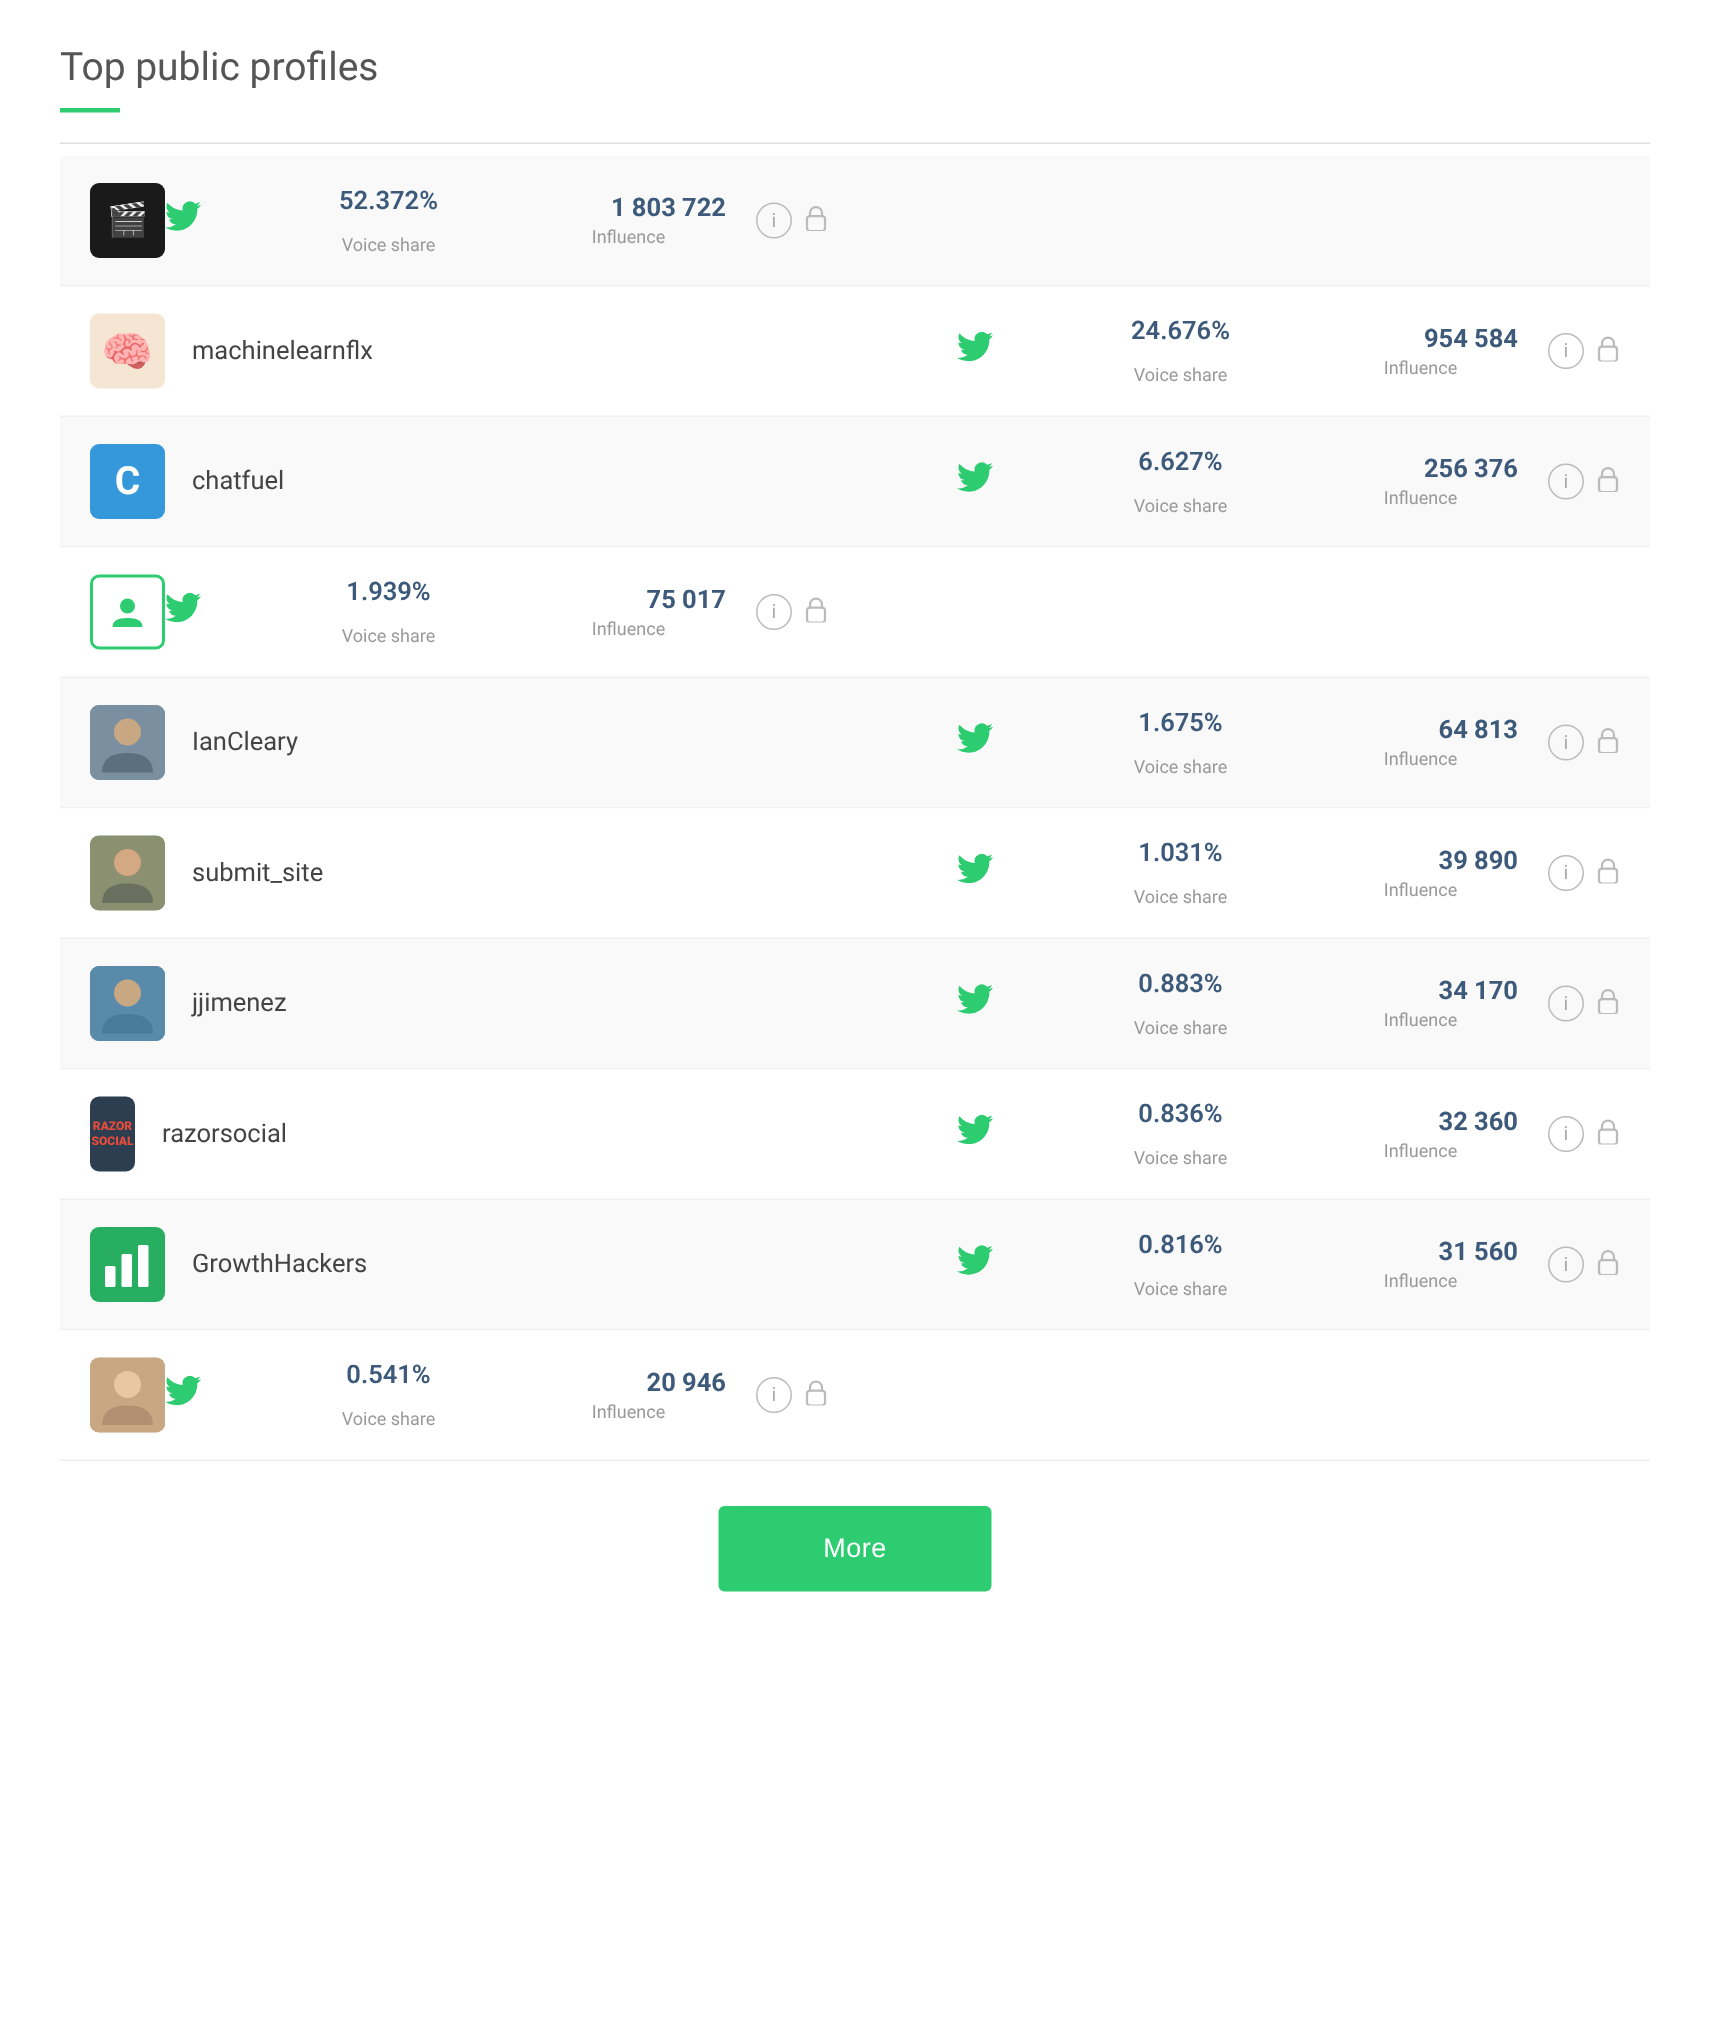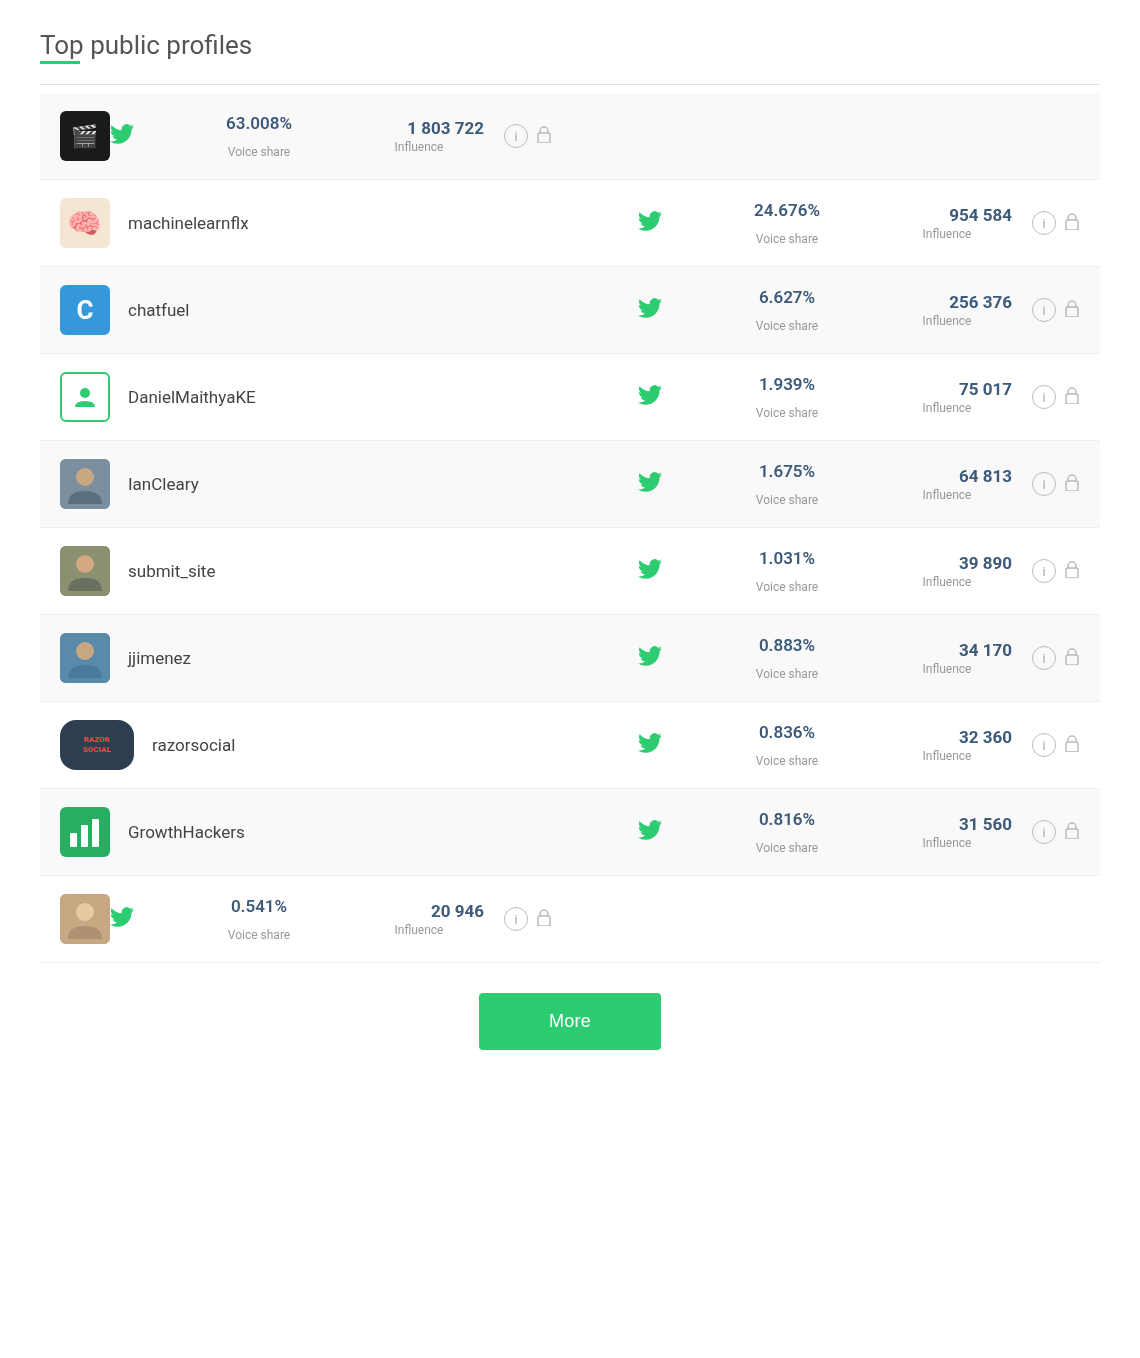--- a/index.html
+++ b/index.html
@@ -15,7 +15,7 @@
       font-size: 26px;
       font-weight: 400;
       color: #555;
-      margin-bottom: 1px;
+      margin-bottom: 12px;
     }
     .title-underline {
       width: 40px;

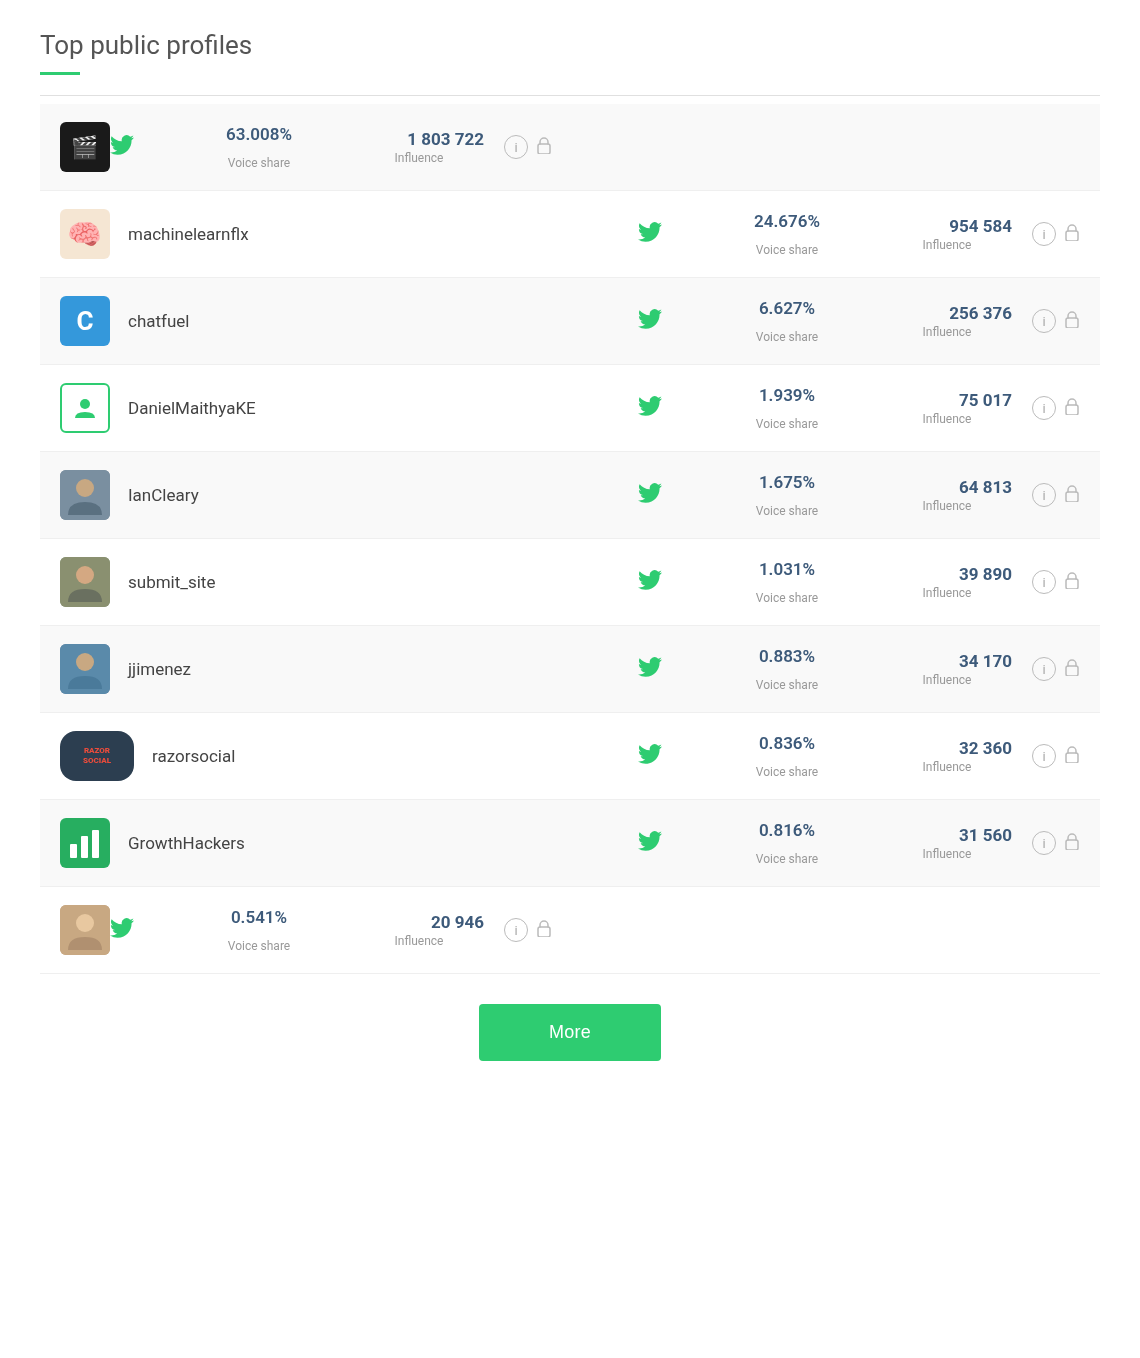--- a/index.html
+++ b/index.html
@@ -155,7 +155,7 @@
       </svg>
     </span>
     <div class="voice-share-block">
-      <div class="voice-share-value">63.008%</div>
+      <div class="voice-share-value">52.372%</div>
       <div class="voice-share-label">Voice share</div>
     </div>
     <div class="influence-block">

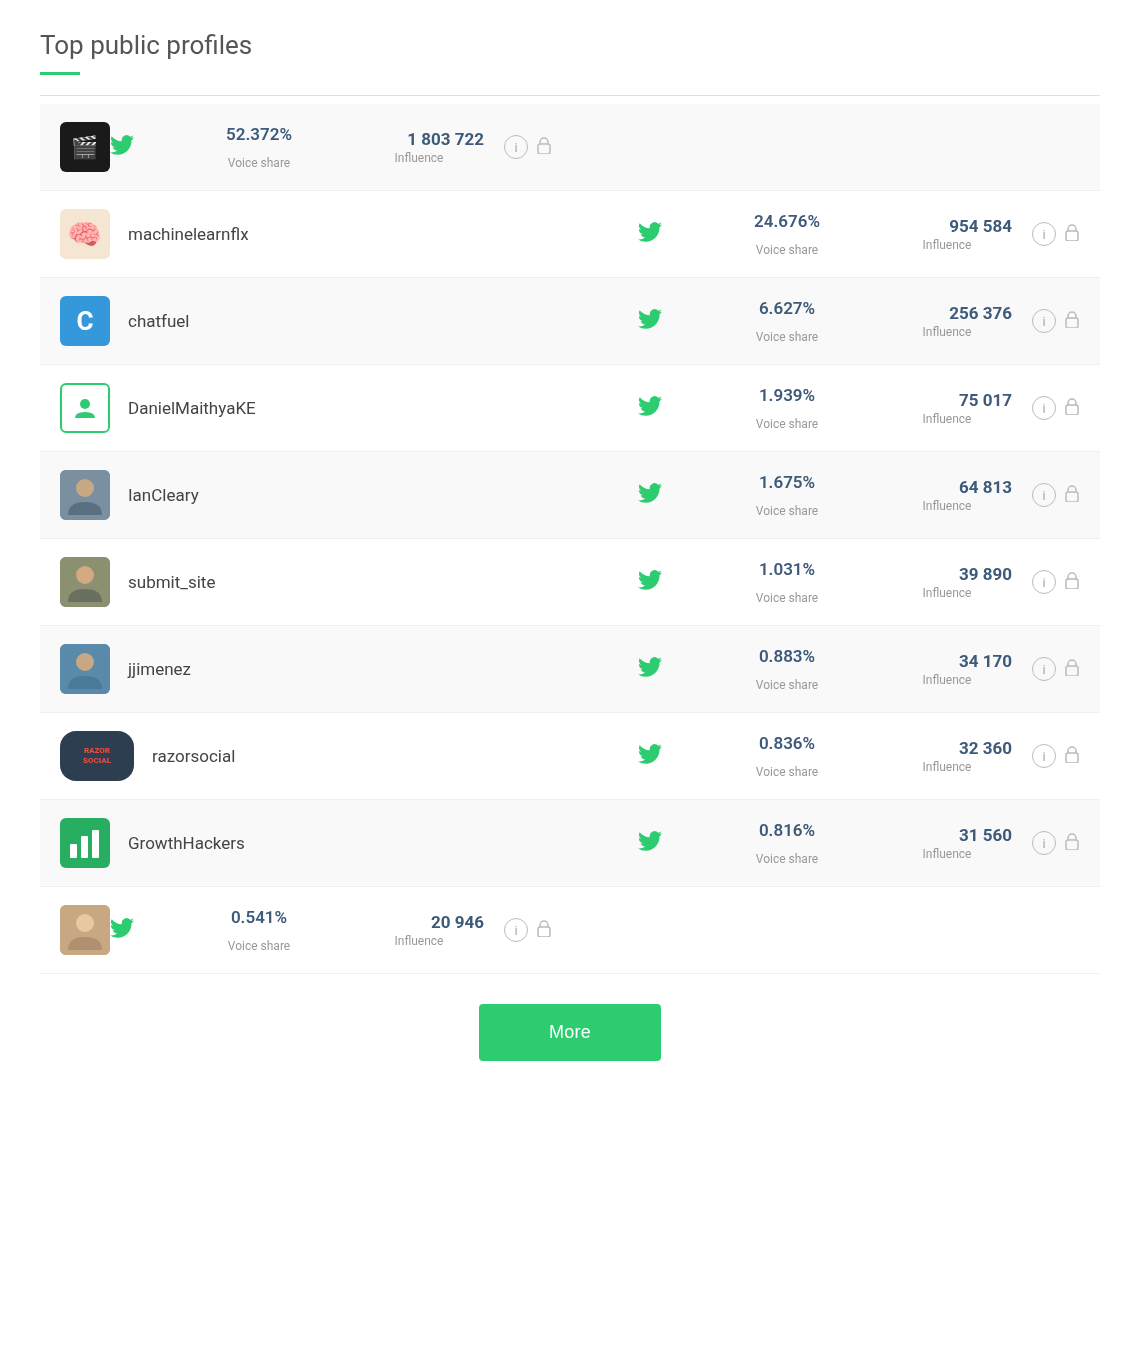--- a/index.html
+++ b/index.html
@@ -235,7 +235,6 @@
           <path d="M4 24 Q4 18 14 18 Q24 18 24 24" fill="#2ecc71"></path>
         </svg>
     </div>
-    <span class="profile-name">DanielMaithyaKE</span>
     <span class="twitter-icon">
       <svg width="24" height="20" viewBox="0 0 24 20" fill="none">
         <path d="M24 2.557a9.83 9.83 0 01-2.828.775 4.932 4.932 0 002.165-2.724c-.951.555-2.005.959-3.127 1.184a4.916 4.916 0 00-8.384 4.482C7.691 6.094 4.066 4.13 1.64 1.161a4.822 4.822 0 00-.666 2.475c0 1.708.869 3.213 2.188 4.096a4.904 4.904 0 01-2.228-.616v.061a4.923 4.923 0 003.946 4.827 4.996 4.996 0 01-2.212.085 4.937 4.937 0 004.604 3.417 9.868 9.868 0 01-6.102 2.105c-.39 0-.779-.023-1.17-.067a13.995 13.995 0 007.557 2.209c9.054 0 13.999-7.496 13.999-13.986 0-.209 0-.42-.015-.63a9.936 9.936 0 002.46-2.548l-.047-.02z" fill="#2ecc71"></path>

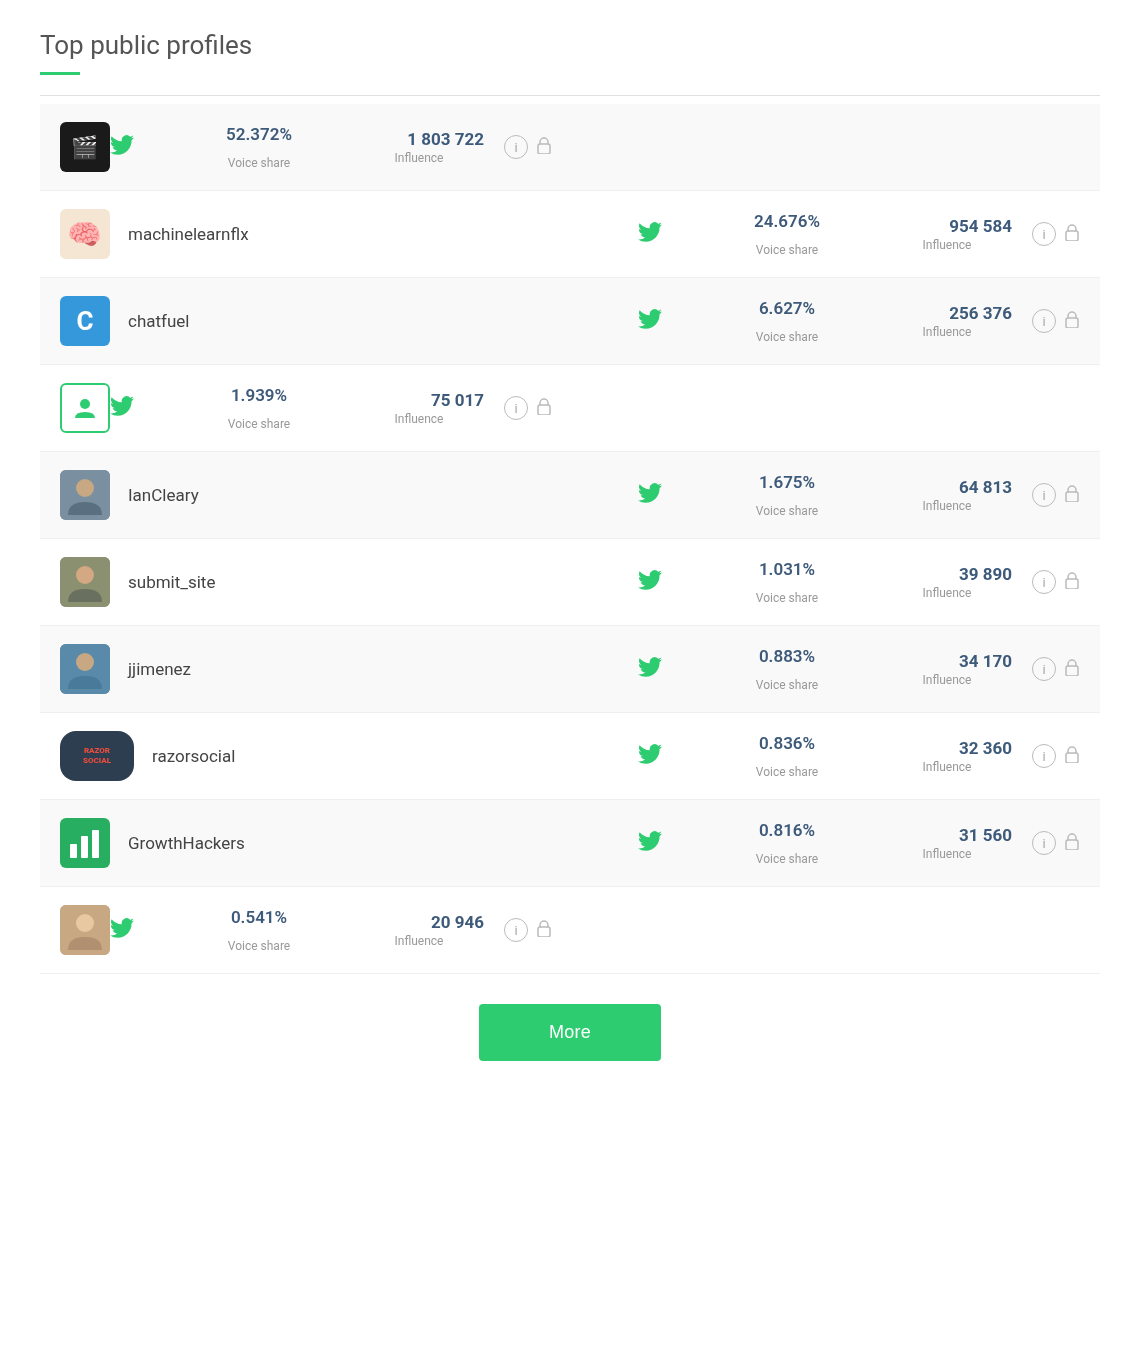--- a/index.html
+++ b/index.html
@@ -355,7 +355,7 @@
     </div>
   </div>
     <div class="profile-row">
-    <div class="avatar" style="width:74px;height:50px;border-radius:16px;overflow:hidden;flex-shrink:0;display:flex;align-items:center;justify-content:center;background:#2c3e50; color:#e74c3c; font-size:8px; font-weight:900; text-align:center; line-height:1.2;">
+    <div class="avatar" style="width:30px;height:50px;border-radius:6px;overflow:hidden;flex-shrink:0;display:flex;align-items:center;justify-content:center;background:#2c3e50; color:#e74c3c; font-size:8px; font-weight:900; text-align:center; line-height:1.2;">
       RAZOR<br>SOCIAL
     </div>
     <span class="profile-name">razorsocial</span>

